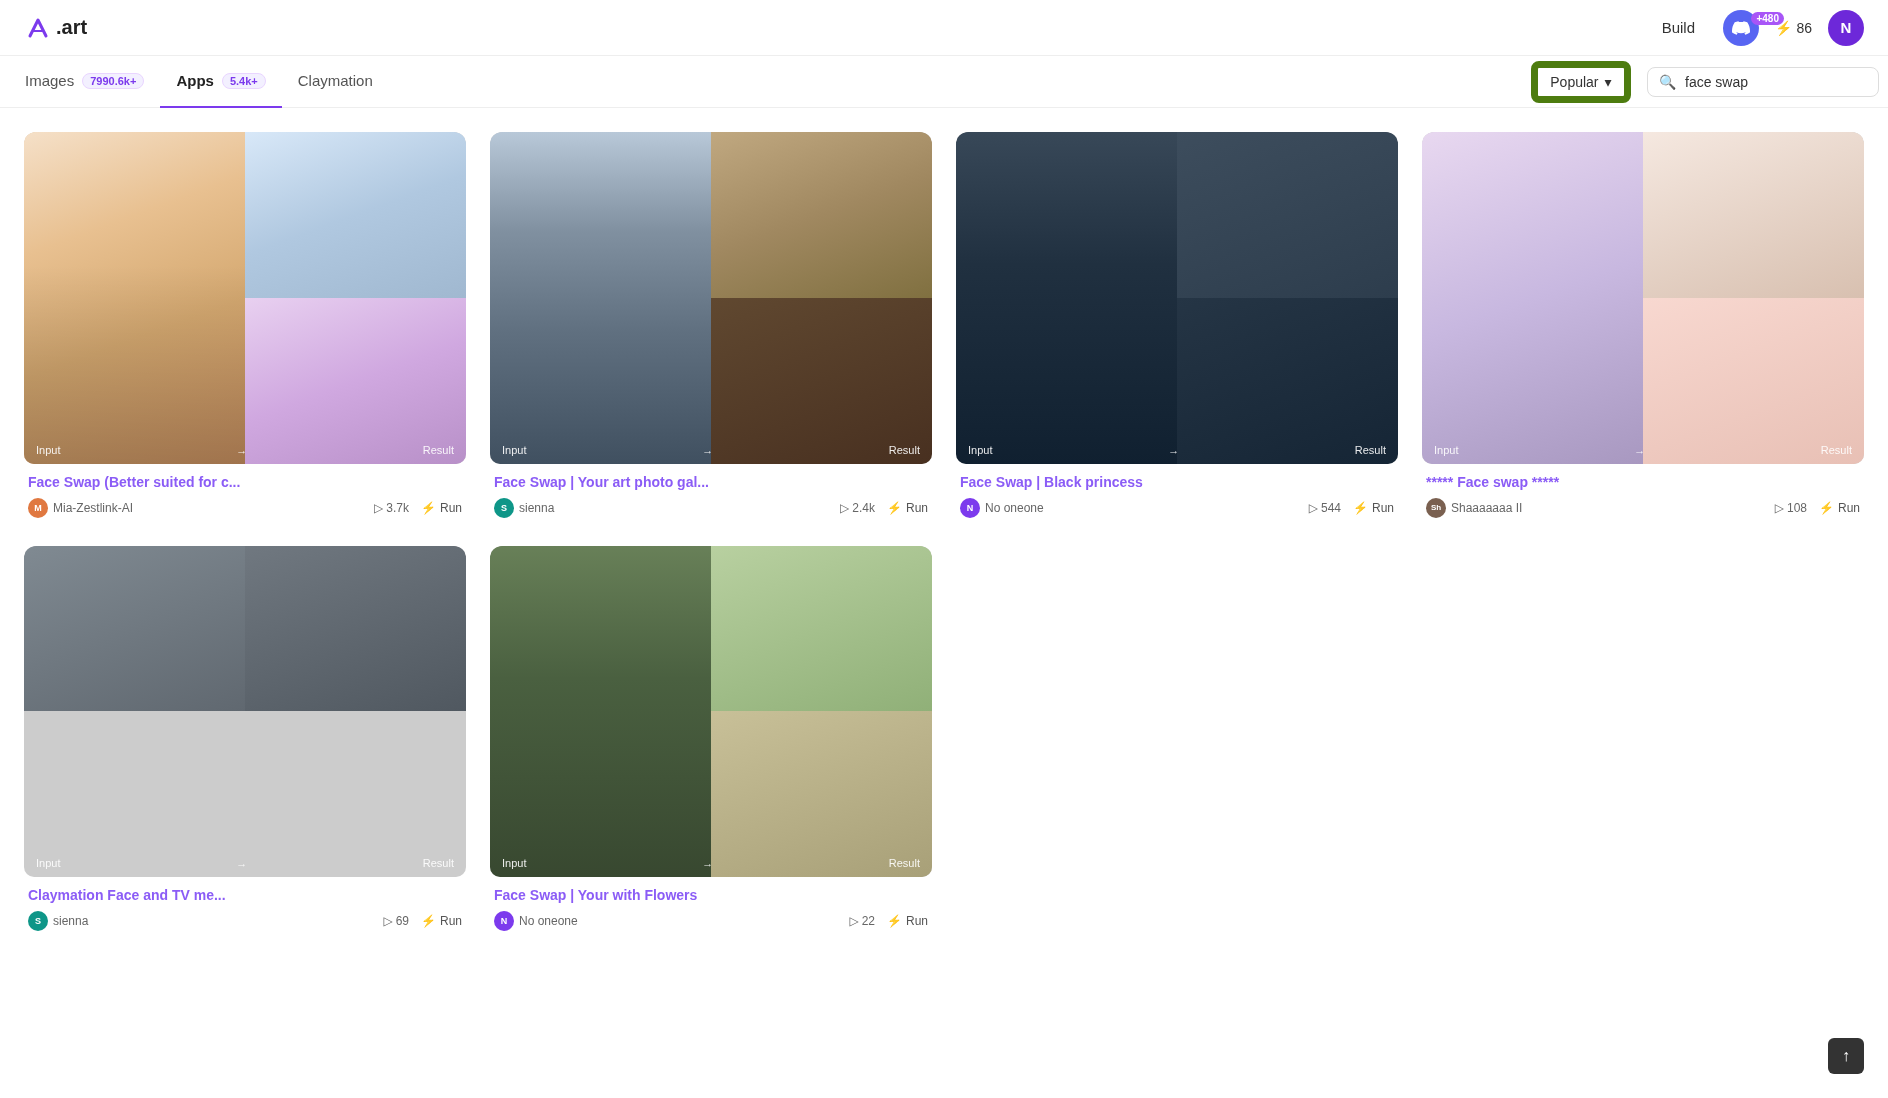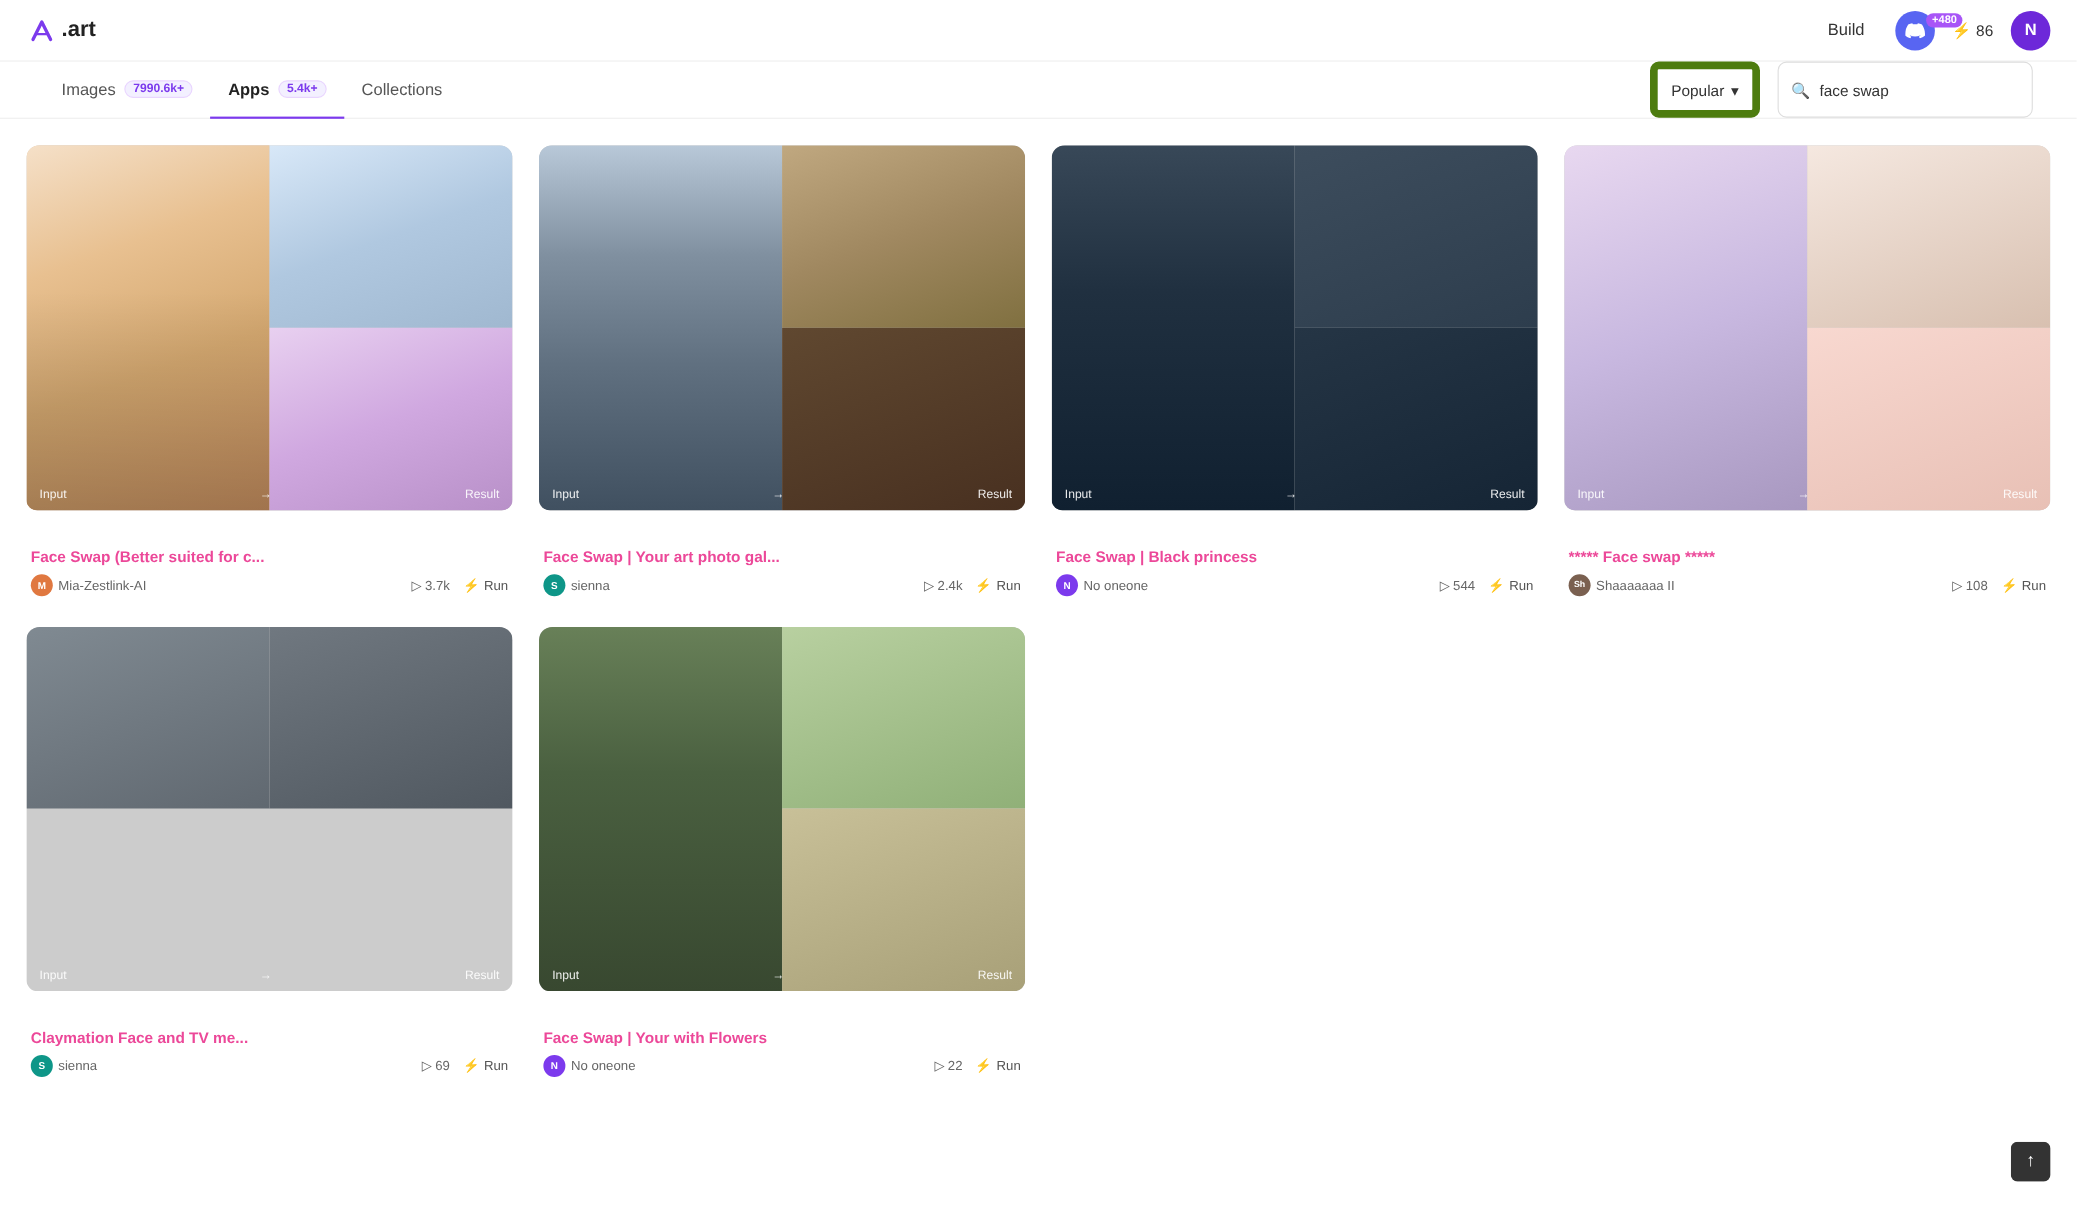--- a/index.html
+++ b/index.html
@@ -88,7 +88,8 @@
     
     .nav-tabs {
       display: flex;
-      padding: 0 40px;
+      align-items: center;
+      padding: 0 9px;
       gap: 0;
       border-bottom: 1px solid #eee;
       height: 52px;

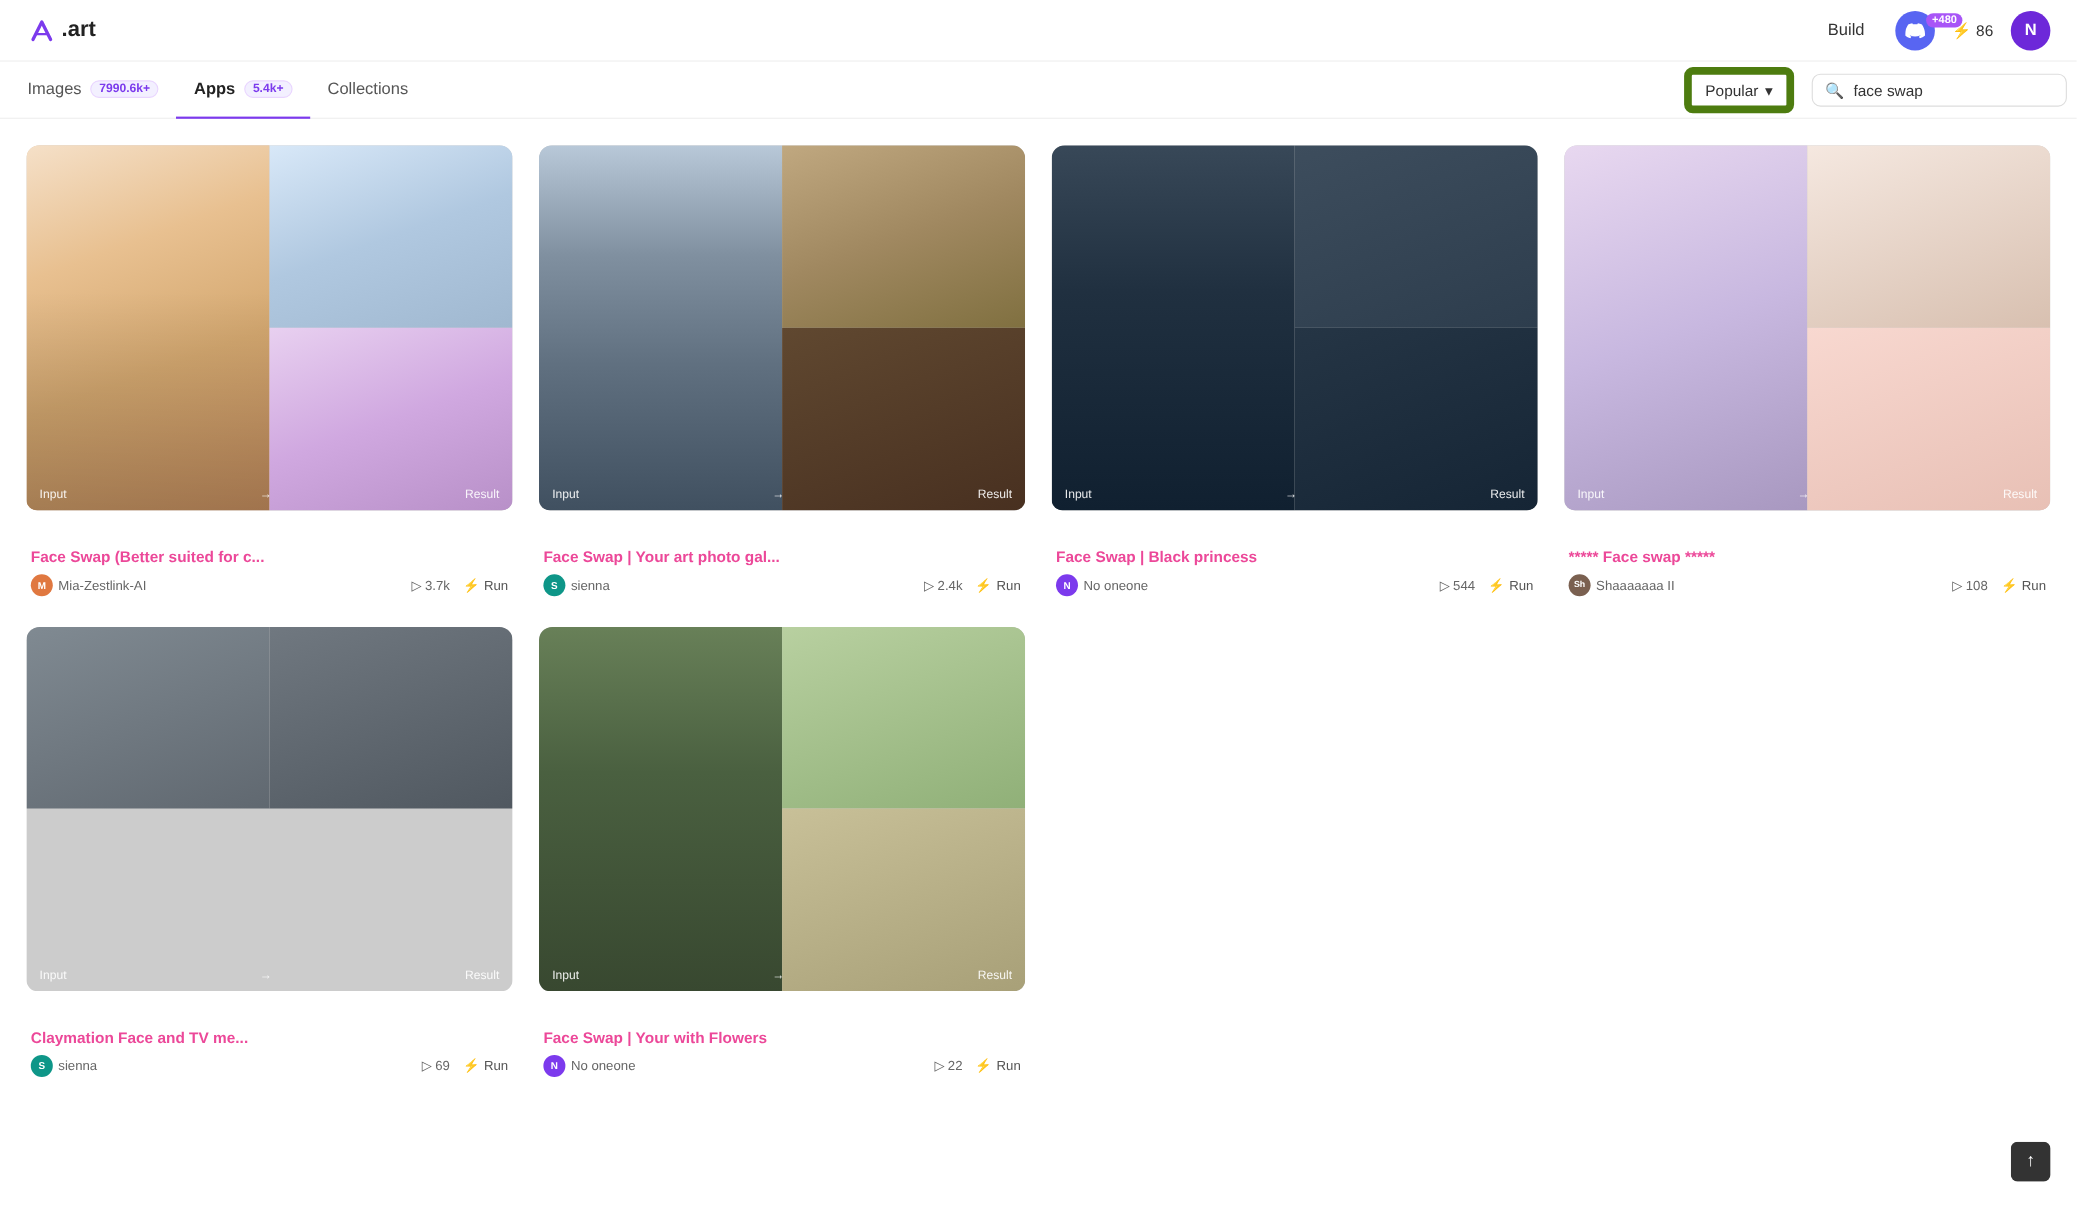--- a/index.html
+++ b/index.html
@@ -323,7 +323,7 @@
     <span class="tab-badge">5.4k+</span>
   </a>
   <a class="nav-tab" href="#">
-    <span>Collections</span>
+    <span>Claymation</span>
   </a>
   <div class="nav-spacer"></div>
   <button class="filter-btn">

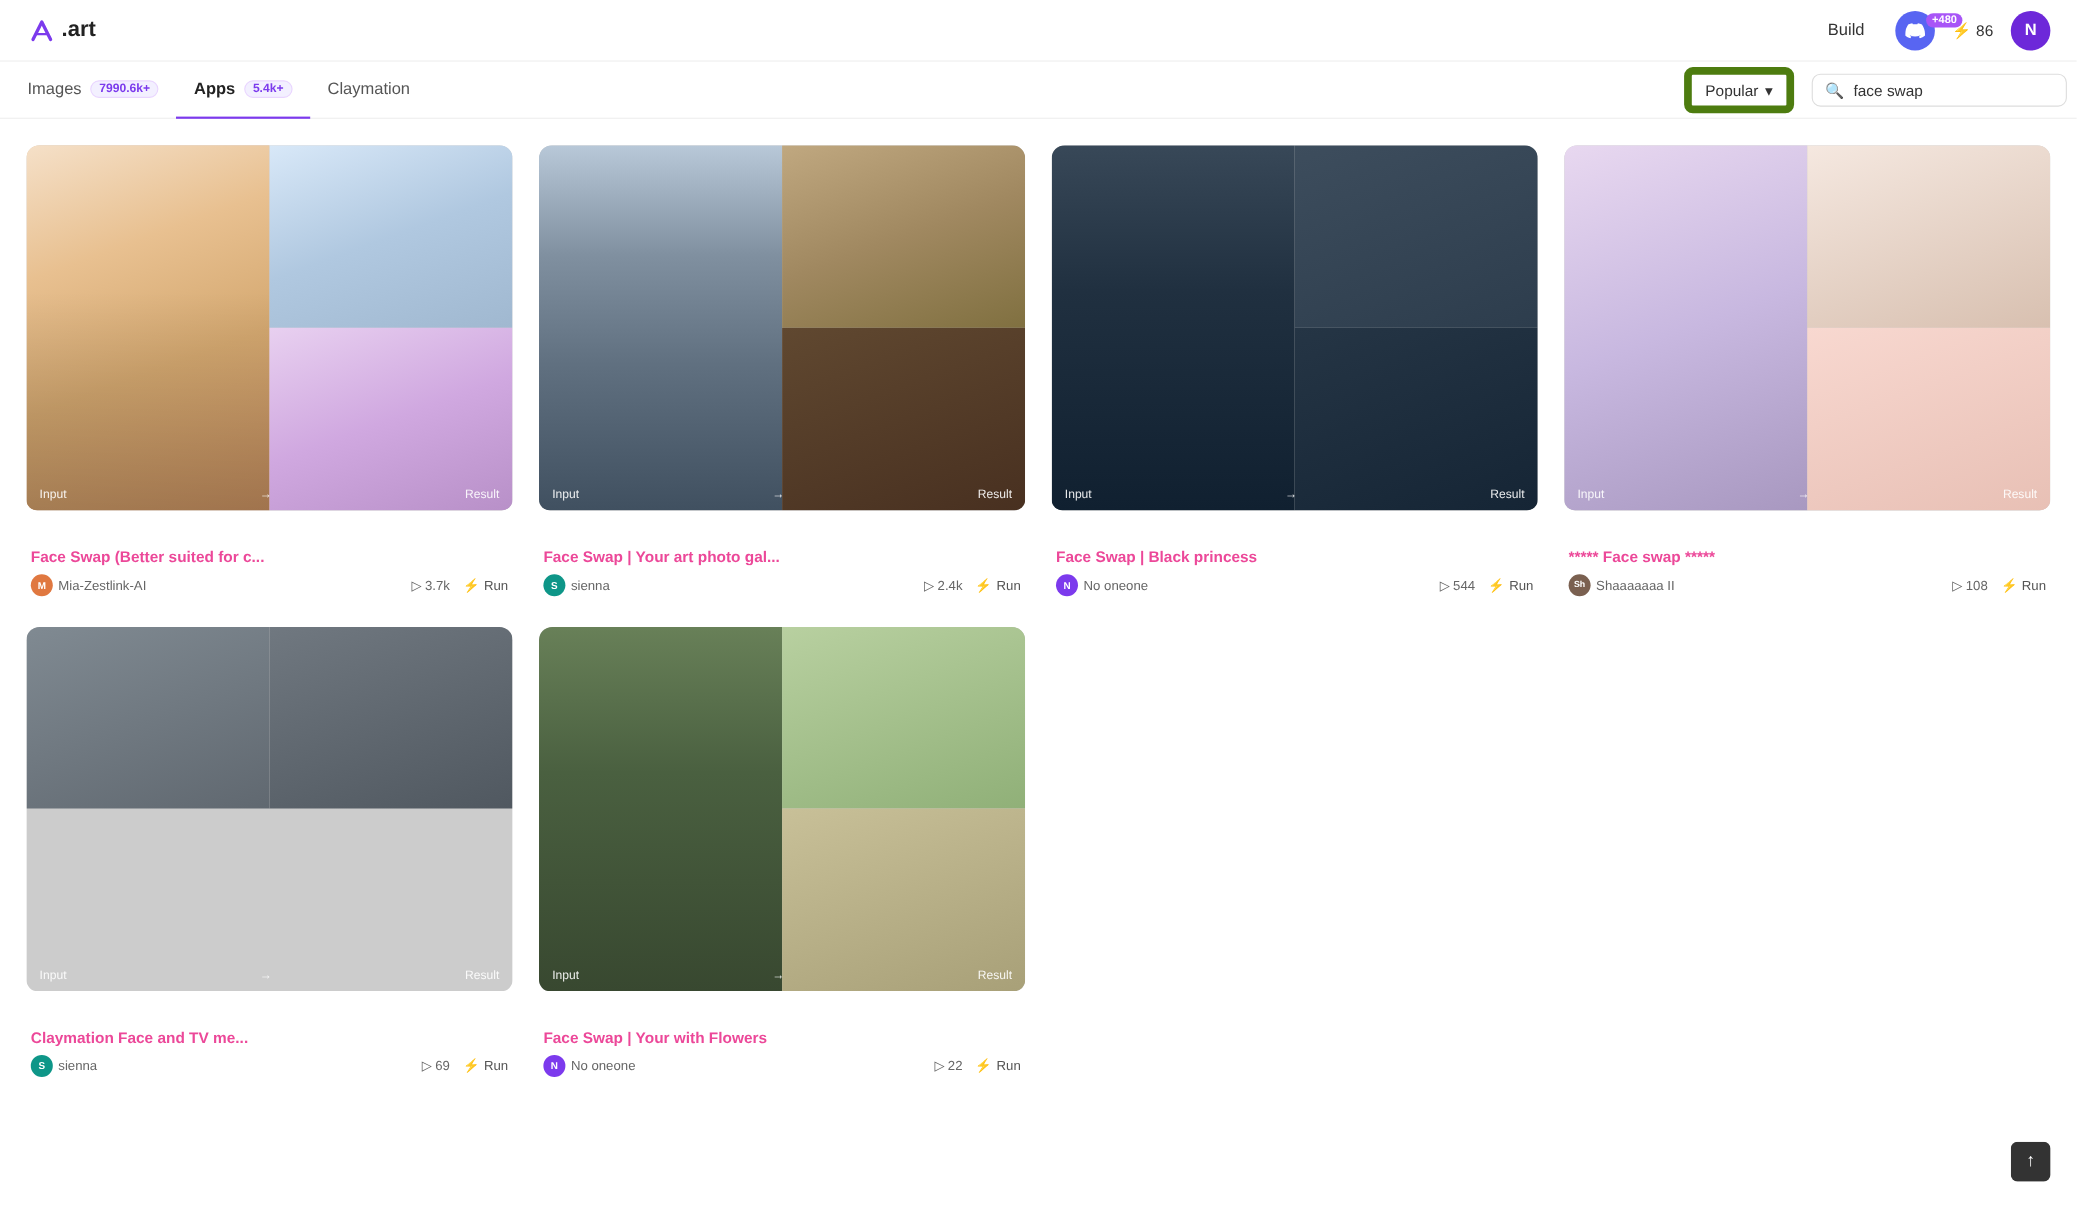--- a/index.html
+++ b/index.html
@@ -210,12 +210,11 @@
     .card-title {
       font-size: 14px;
       font-weight: 600;
-      color: #ec4899;
+      color: #8b5cf6;
       margin-bottom: 8px;
       white-space: nowrap;
       overflow: hidden;
       text-overflow: ellipsis;
-      margin-top: 24px;
     }
     .card-meta {
       display: flex;

